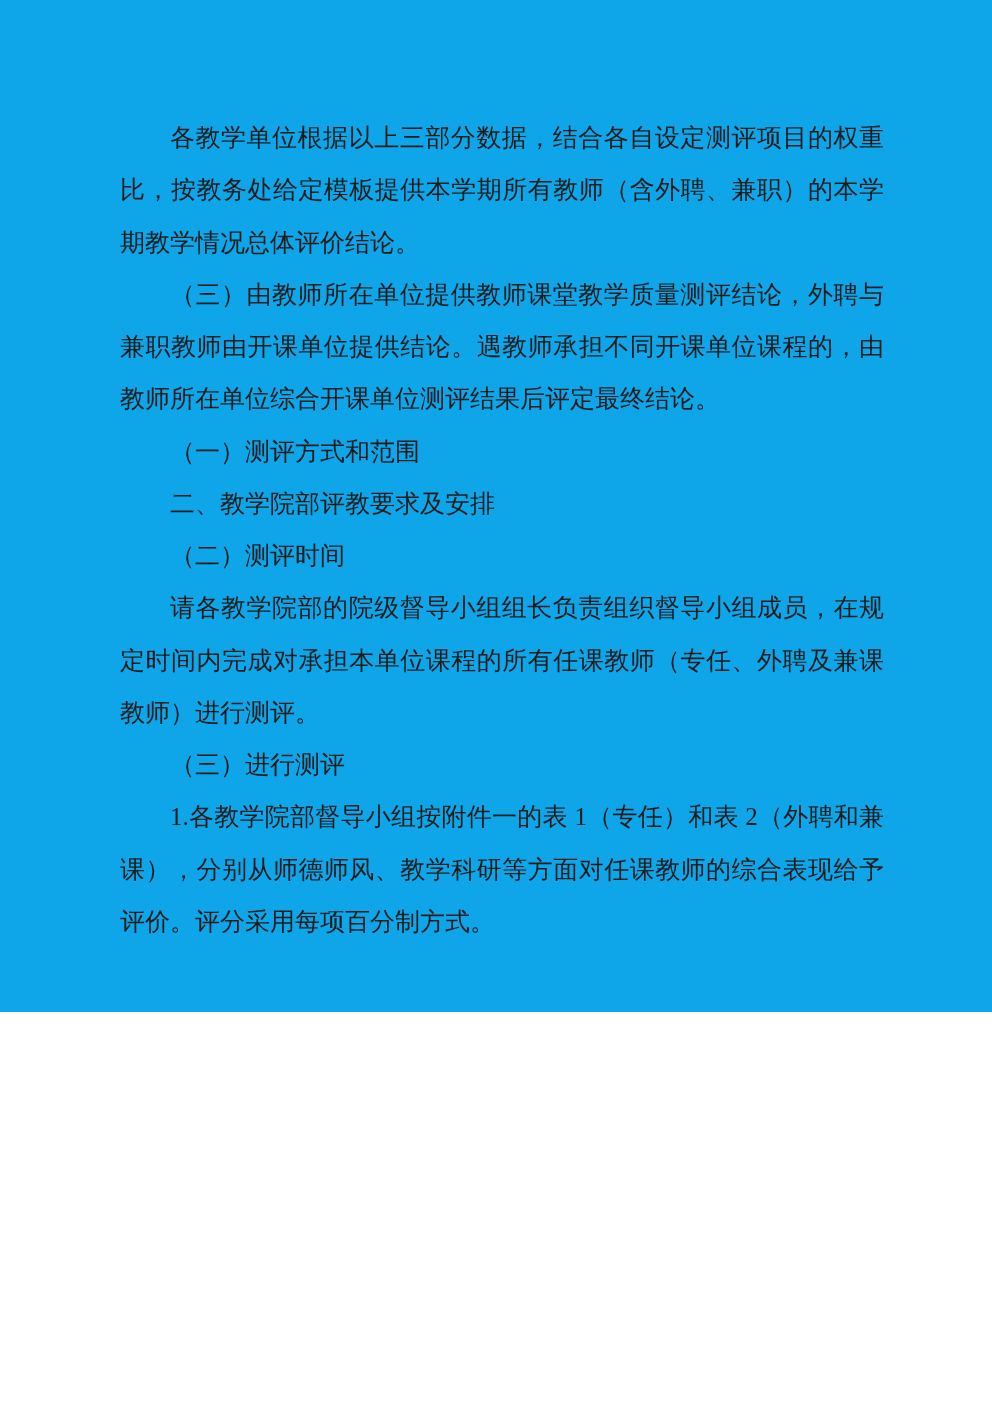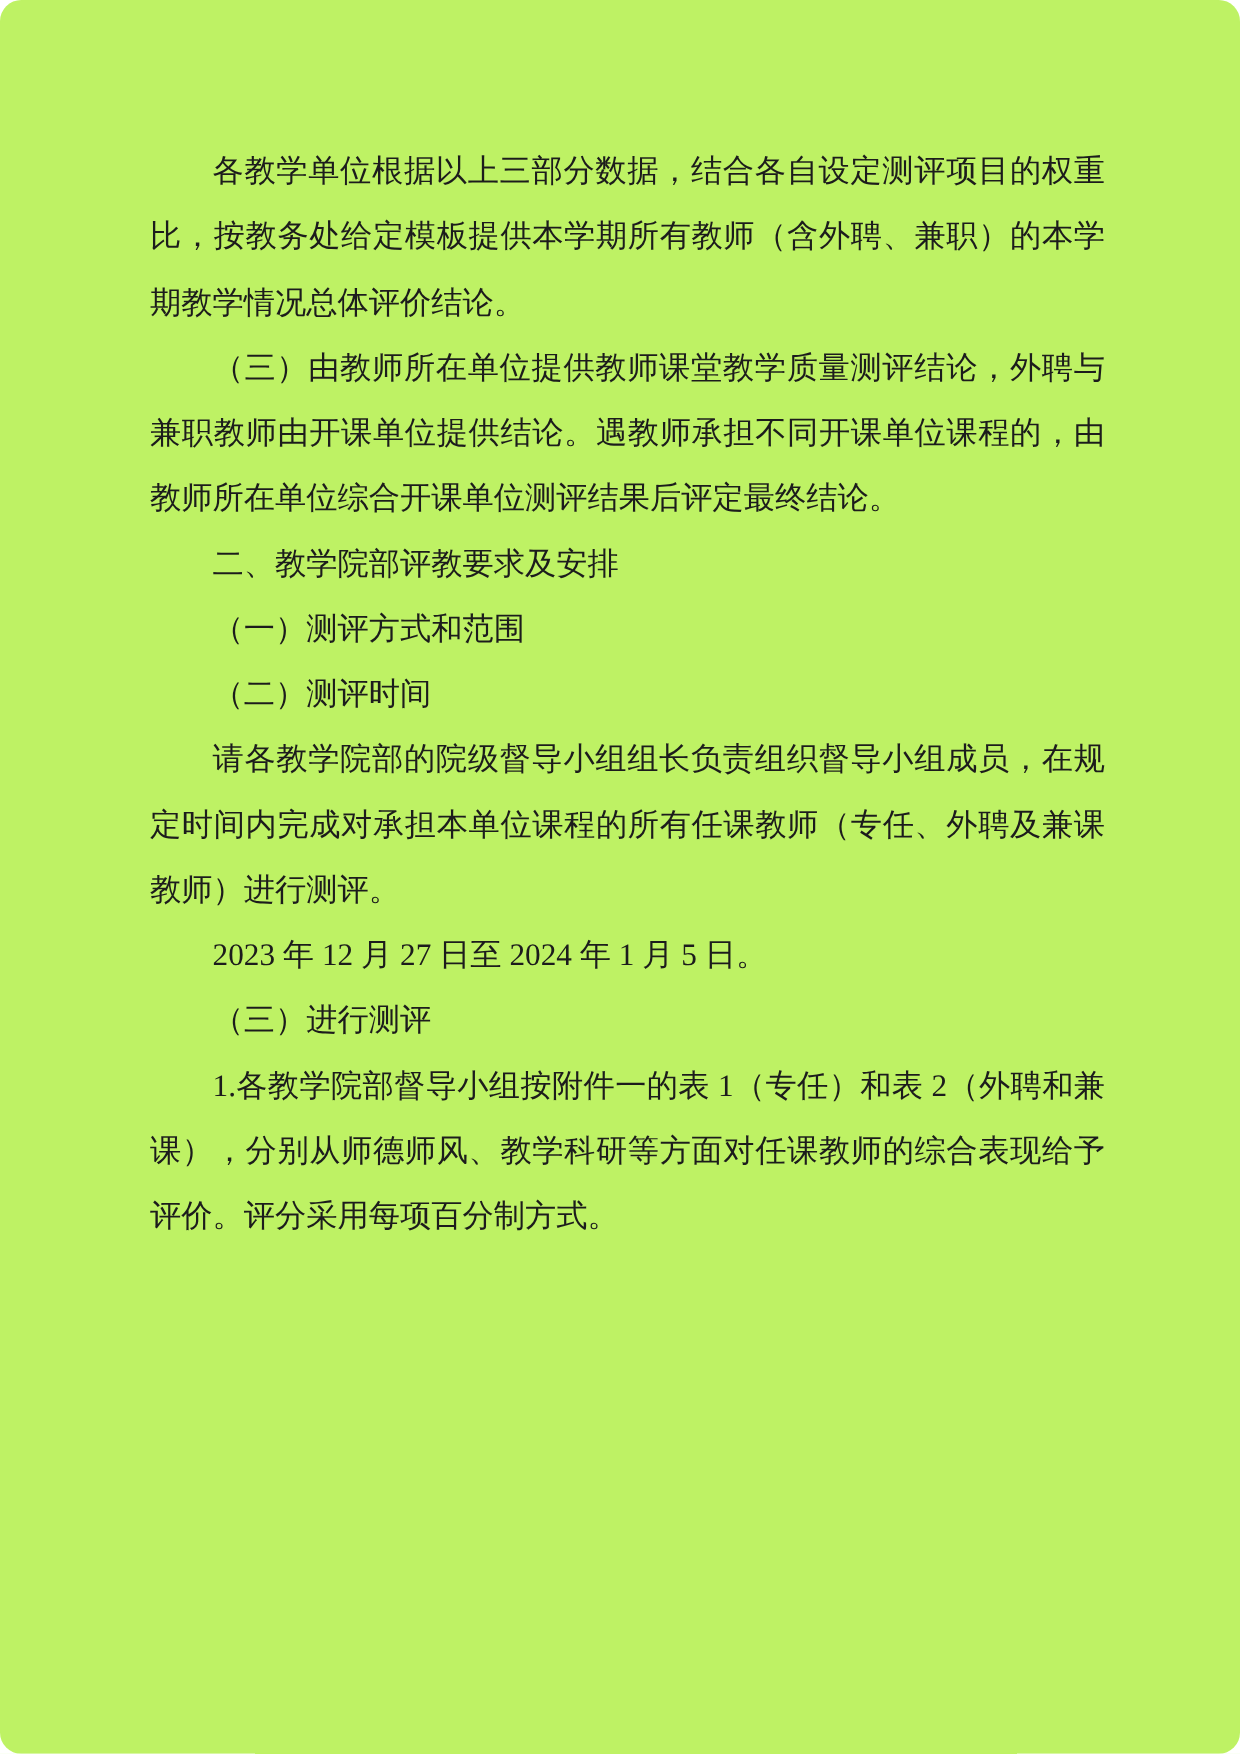--- a/index.html
+++ b/index.html
@@ -10,10 +10,9 @@
   .page {
     position: relative;
     width: 992px;
-    height: 1403px;
-    background: #bef264;
+    height: 1012px;
+    background: #0ea5e9;
     overflow: hidden;
-    border-radius: 17px;
   }
   .content {
     position: absolute;

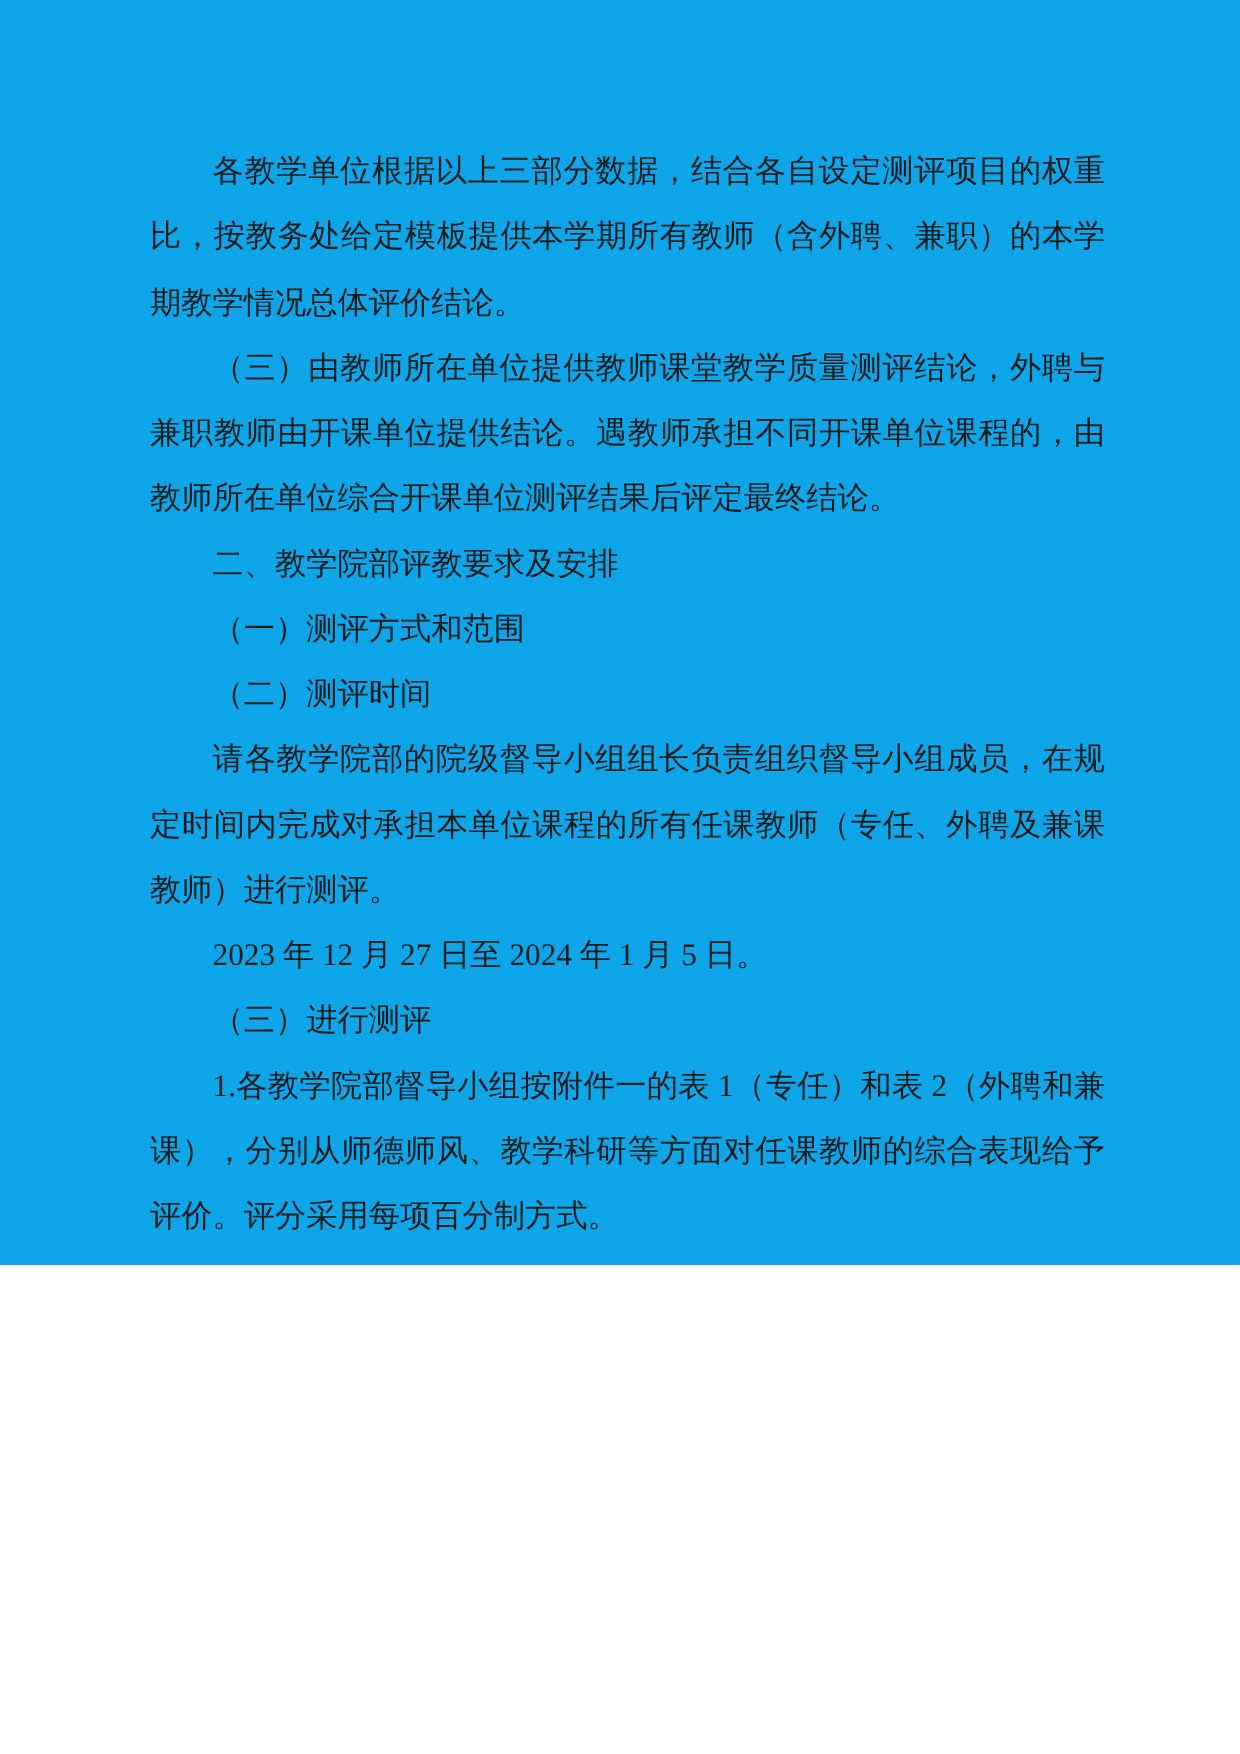--- a/index.html
+++ b/index.html
@@ -40,8 +40,8 @@
   <div class="content">
     <p>各教学单位根据以上三部分数据，结合各自设定测评项目的权重比，按教务处给定模板提供本学期所有教师（含外聘、兼职）的本学期教学情况总体评价结论。</p>
     <p>（三）由教师所在单位提供教师课堂教学质量测评结论，外聘与兼职教师由开课单位提供结论。遇教师承担不同开课单位课程的，由教师所在单位综合开课单位测评结果后评定最终结论。</p>
+    <p>（一）测评方式和范围</p>
     <p>二、教学院部评教要求及安排</p>
-    <p>（一）测评方式和范围</p>
     <p>（二）测评时间</p>
     <p>请各教学院部的院级督导小组组长负责组织督导小组成员，在规定时间内完成对承担本单位课程的所有任课教师（专任、外聘及兼课教师）进行测评。</p>
     <p>2023 年 12 月 27 日至 2024 年 1 月 5 日。</p>

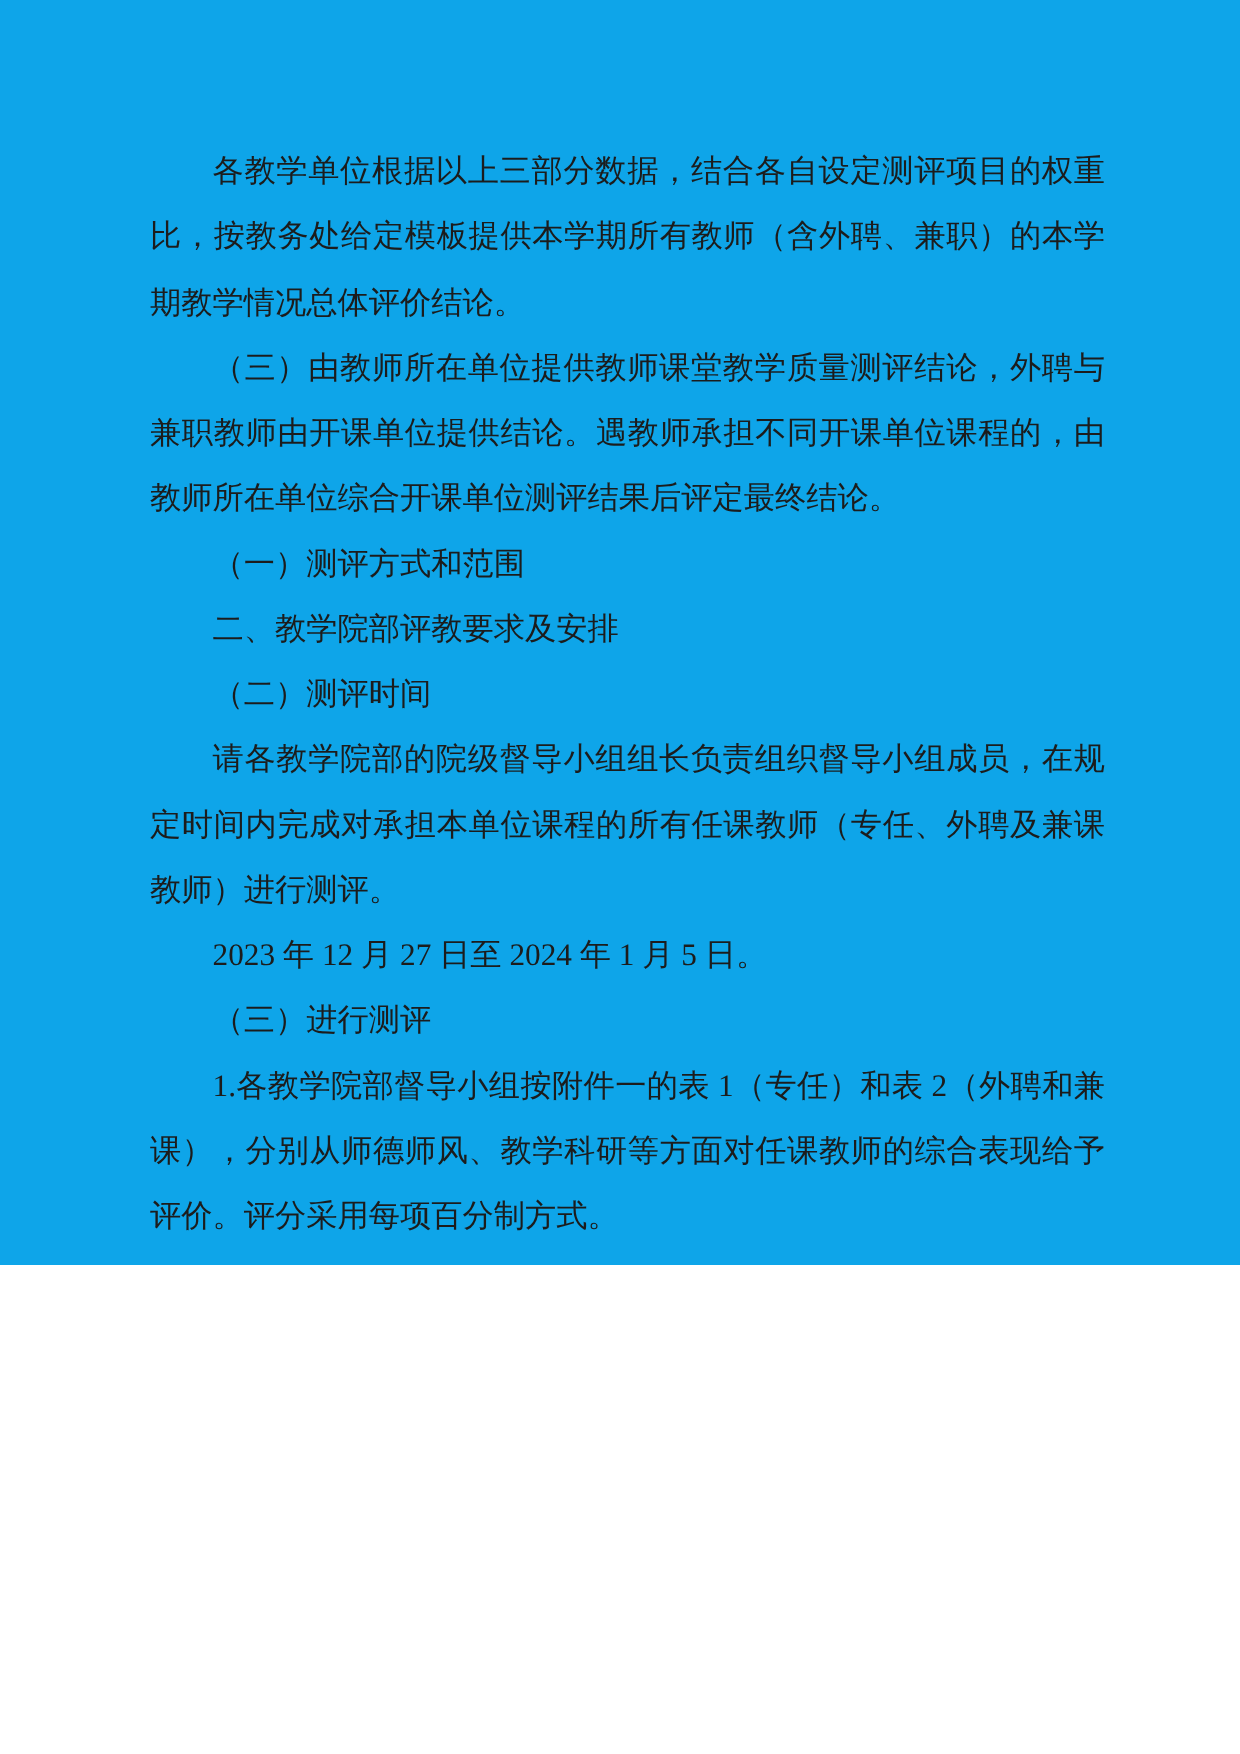--- a/index.html
+++ b/index.html
@@ -44,7 +44,6 @@
     <p>二、教学院部评教要求及安排</p>
     <p>（二）测评时间</p>
     <p>请各教学院部的院级督导小组组长负责组织督导小组成员，在规定时间内完成对承担本单位课程的所有任课教师（专任、外聘及兼课教师）进行测评。</p>
-    <p>2023 年 12 月 27 日至 2024 年 1 月 5 日。</p>
     <p>（三）进行测评</p>
     <p>1.各教学院部督导小组按附件一的表 1（专任）和表 2（外聘和兼课），分别从师德师风、教学科研等方面对任课教师的综合表现给予评价。评分采用每项百分制方式。</p>
   </div>

